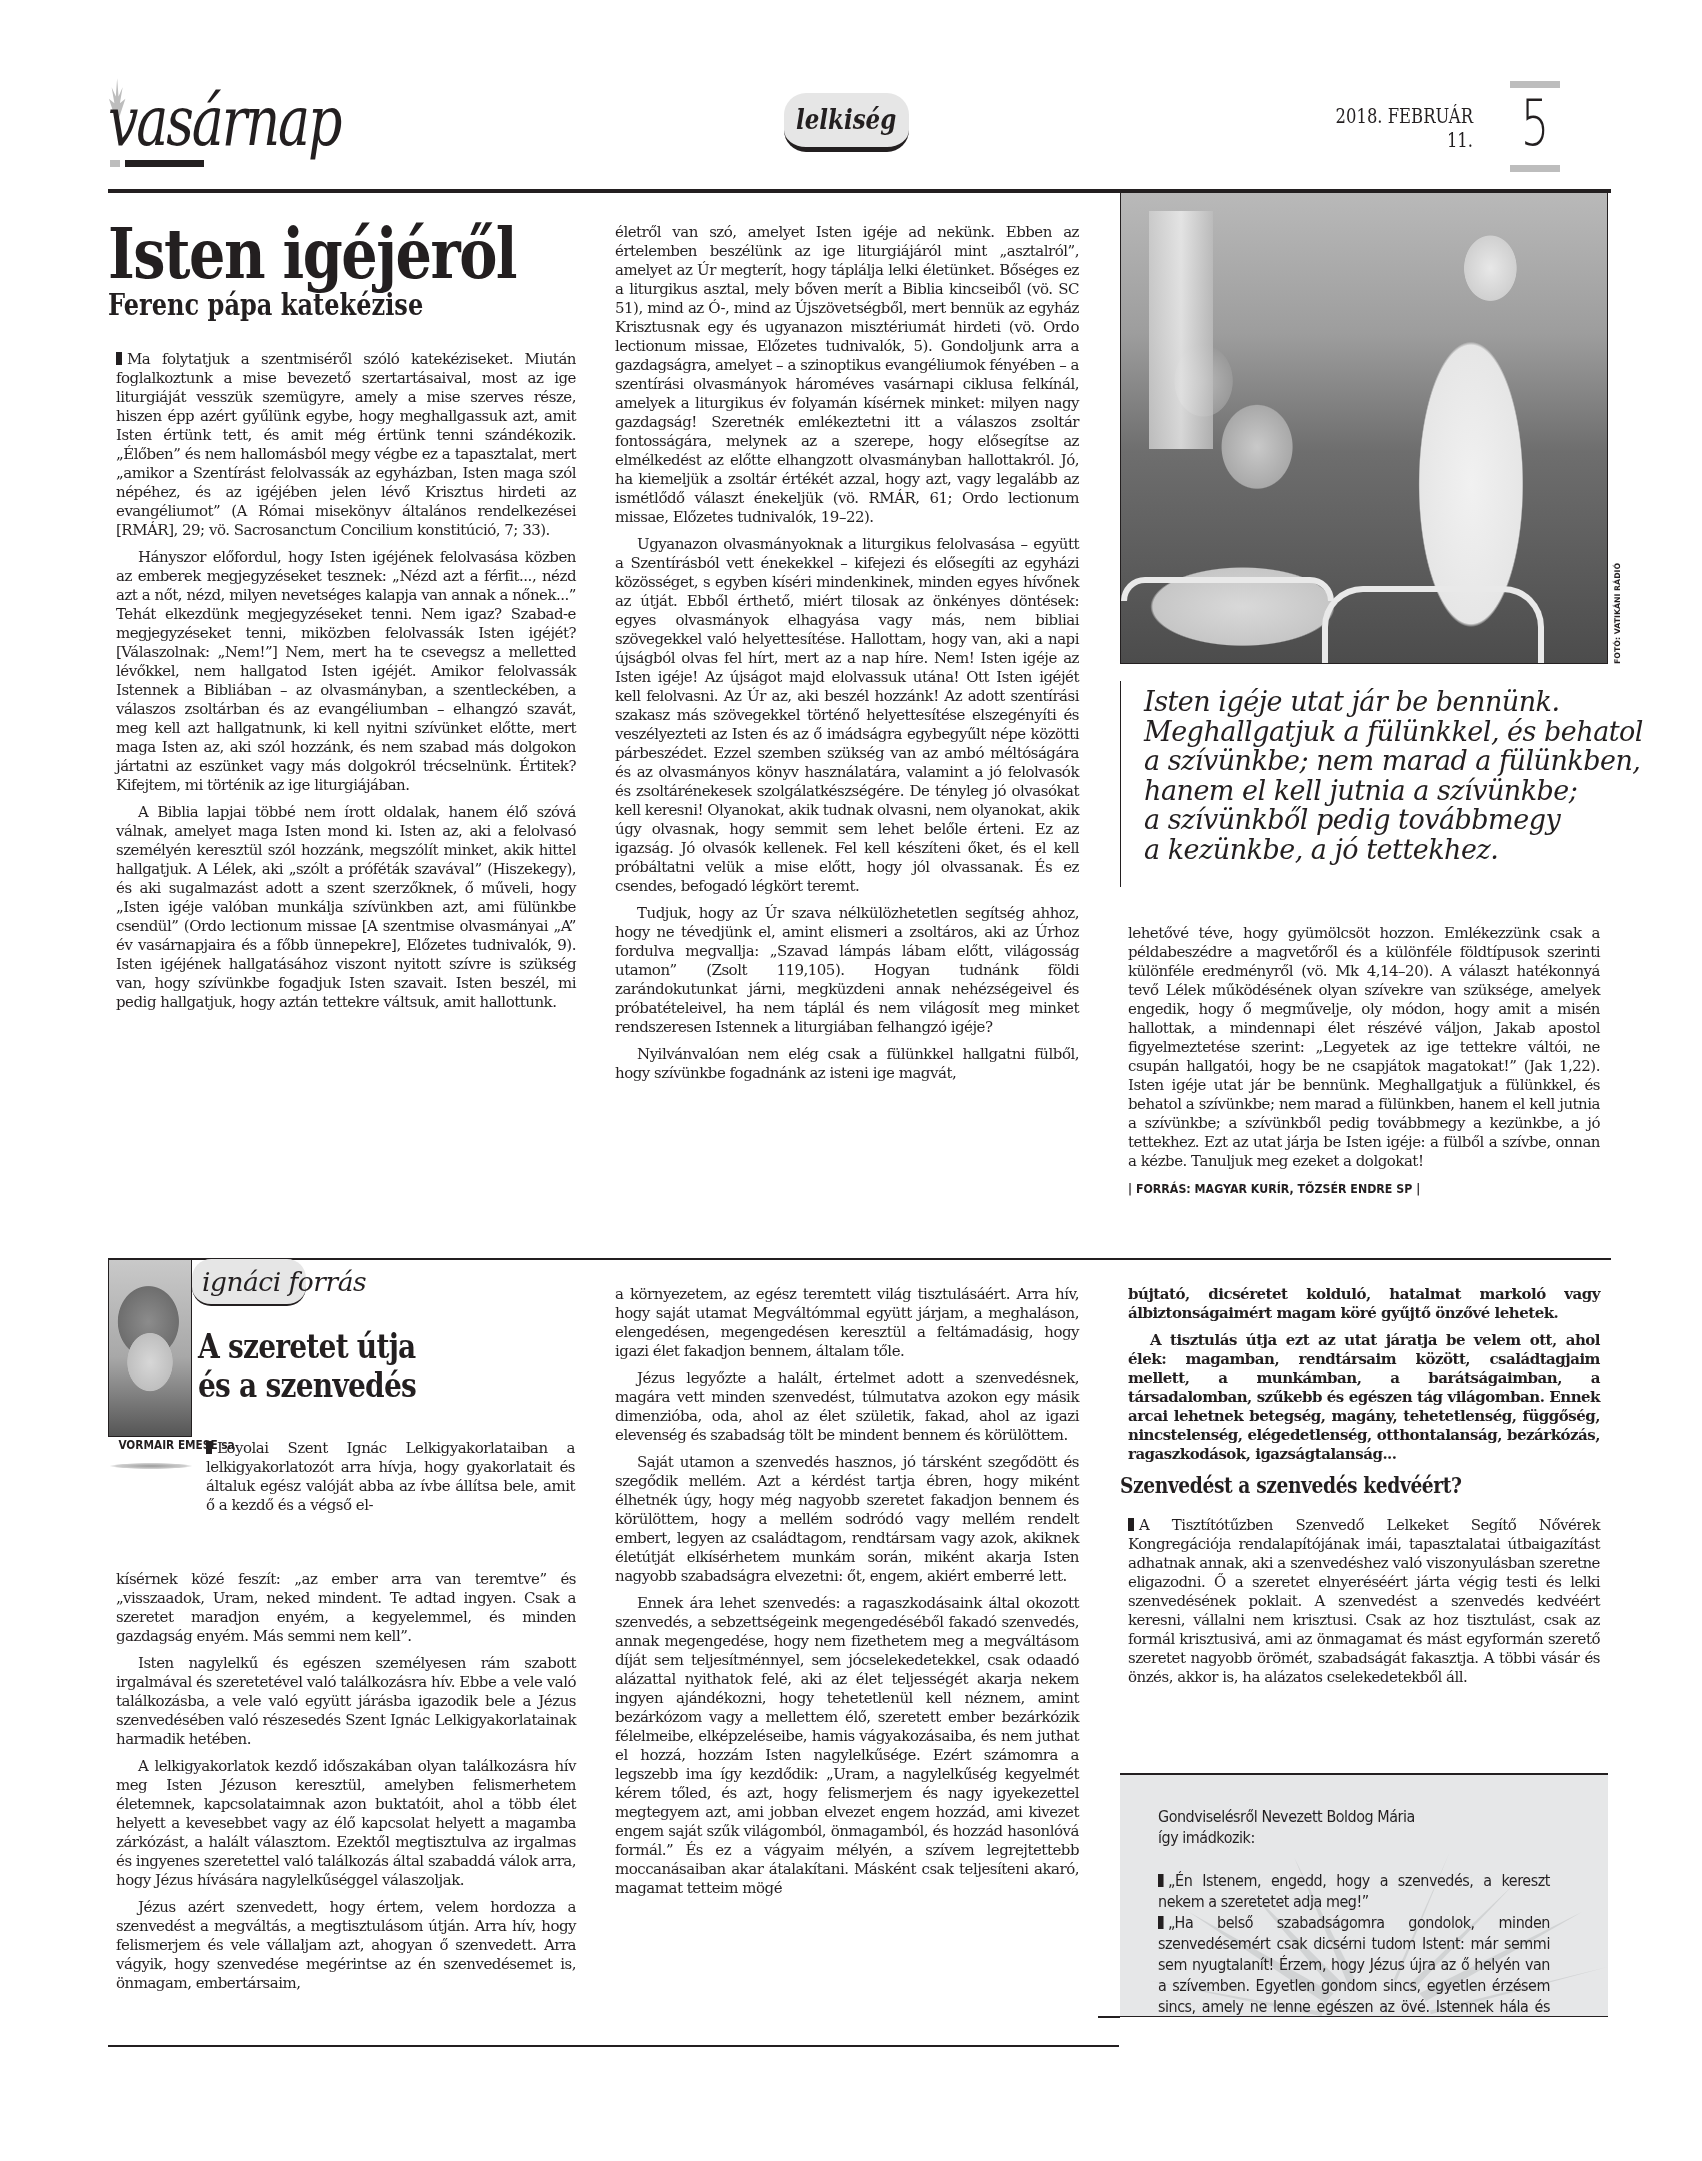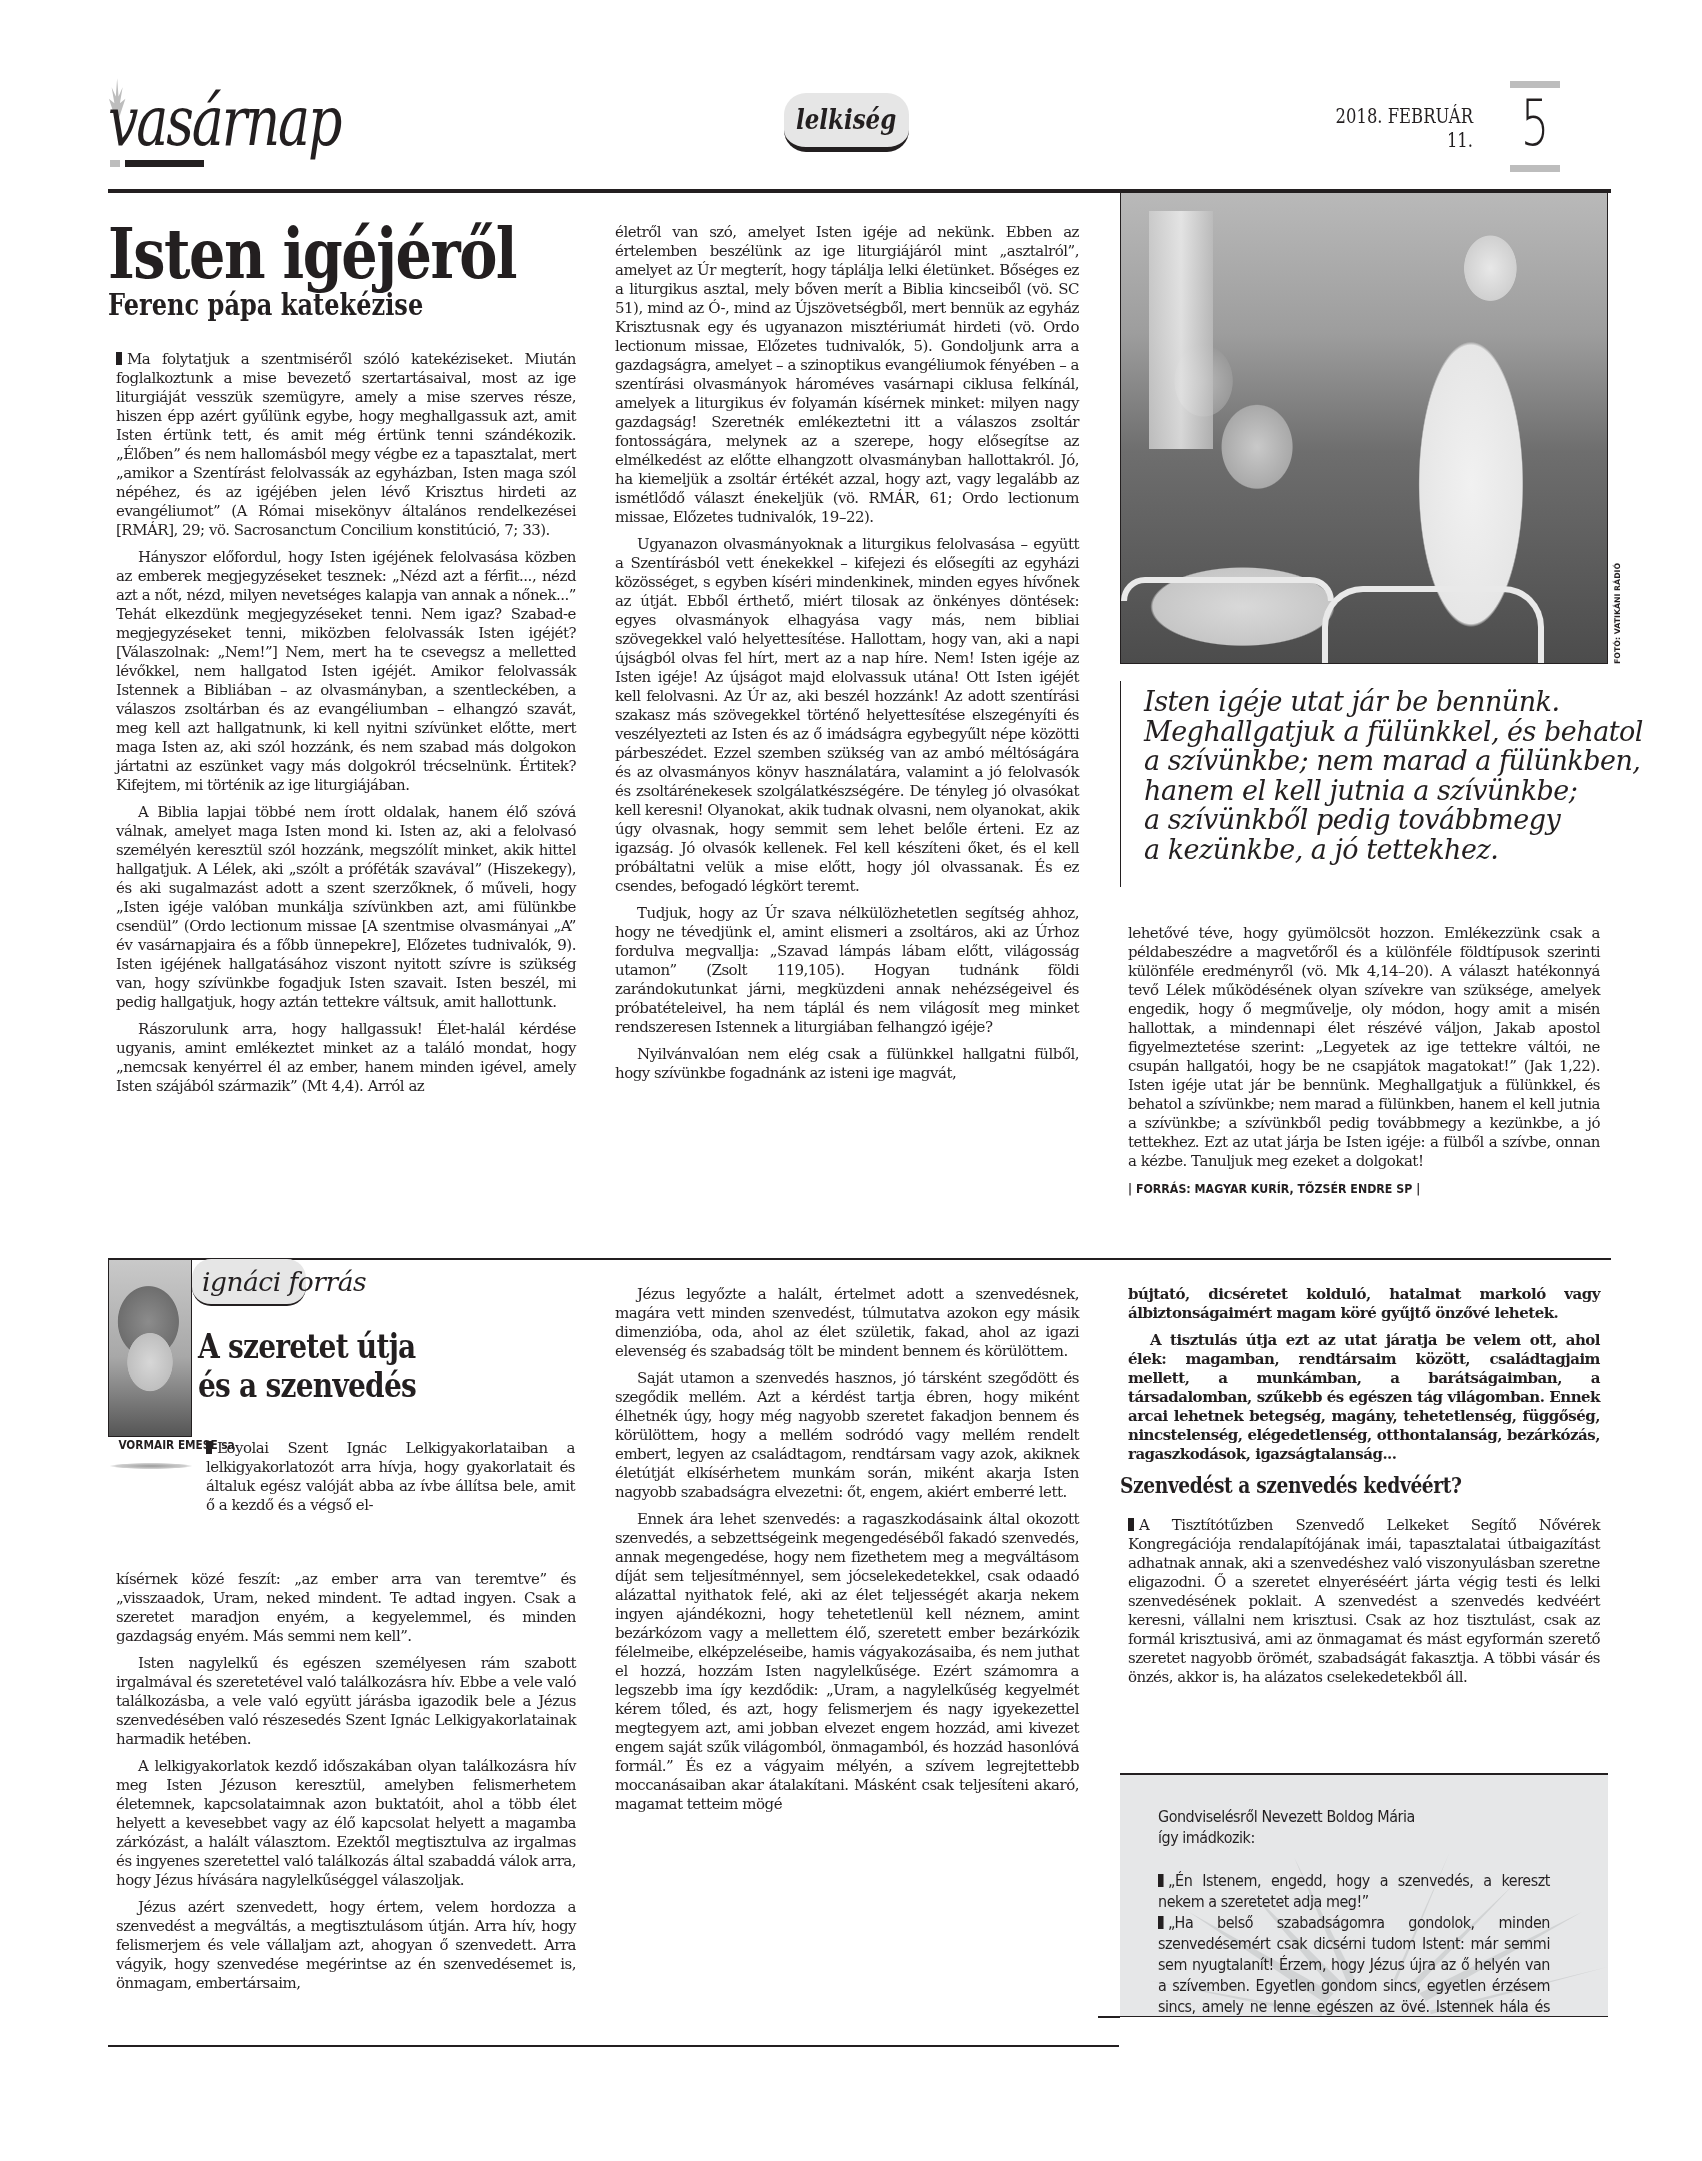--- a/index.html
+++ b/index.html
@@ -108,7 +108,6 @@
   <p class="first"><span class="lead-mark"></span><span>Ma folytatjuk a szentmiséről szóló katekéziseket. Miután foglalkoztunk a mise bevezető szertartásaival, most az ige liturgiáját vesszük szemügyre, amely a mise szerves része, hiszen épp azért gyűlünk egybe, hogy meghallgassuk azt, amit Isten értünk tett, és amit még értünk tenni szándékozik. „Élőben” és nem hallomásból megy végbe ez a tapasztalat, mert „amikor a Szentírást felolvassák az egyházban, Isten maga szól népéhez, és az igéjében jelen lévő Krisztus hirdeti az evangéliumot” (A Római misekönyv általános rendelkezései [RMÁR], 29; vö. Sacrosanctum Concilium konstitúció, 7; 33).</span></p>
   <p>Hányszor előfordul, hogy Isten igéjének felolvasása közben az emberek megjegyzéseket tesznek: „Nézd azt a férfit..., nézd azt a nőt, nézd, milyen nevetséges kalapja van annak a nőnek...” Tehát elkezdünk megjegyzéseket tenni. Nem igaz? Szabad-e megjegyzéseket tenni, miközben felolvassák Isten igéjét? [Válaszolnak: „Nem!”] Nem, mert ha te csevegsz a melletted lévőkkel, nem hallgatod Isten igéjét. Amikor felolvassák Istennek a Bibliában – az olvasmányban, a szentleckében, a válaszos zsoltárban és az evangéliumban – elhangzó szavát, meg kell azt hallgatnunk, ki kell nyitni szívünket előtte, mert maga Isten az, aki szól hozzánk, és nem szabad más dolgokon jártatni az eszünket vagy más dolgokról trécselnünk. Értitek? Kifejtem, mi történik az ige liturgiájában.</p>
   <p>A Biblia lapjai többé nem írott oldalak, hanem élő szóvá válnak, amelyet maga Isten mond ki. Isten az, aki a felolvasó személyén keresztül szól hozzánk, megszólít minket, akik hittel hallgatjuk. A Lélek, aki „szólt a próféták szavával” (Hiszekegy), és aki sugalmazást adott a szent szerzőknek, ő műveli, hogy „Isten igéje valóban munkálja szívünkben azt, ami fülünkbe csendül” (Ordo lectionum missae [A szentmise olvasmányai „A” év vasárnapjaira és a főbb ünnepekre], Előzetes tudnivalók, 9). Isten igéjének hallgatásához viszont nyitott szívre is szükség van, hogy szívünkbe fogadjuk Isten szavait. Isten beszél, mi pedig hallgatjuk, hogy aztán tettekre váltsuk, amit hallottunk.</p>
-  <p>Rászorulunk arra, hogy hallgassuk! Élet-halál kérdése ugyanis, amint emlékeztet minket az a találó mondat, hogy „nemcsak kenyérrel él az ember, hanem minden igével, amely Isten szájából származik” (Mt 4,4). Arról az</p>
 </div>
 
 <div id="a1-col2" class="abs col">

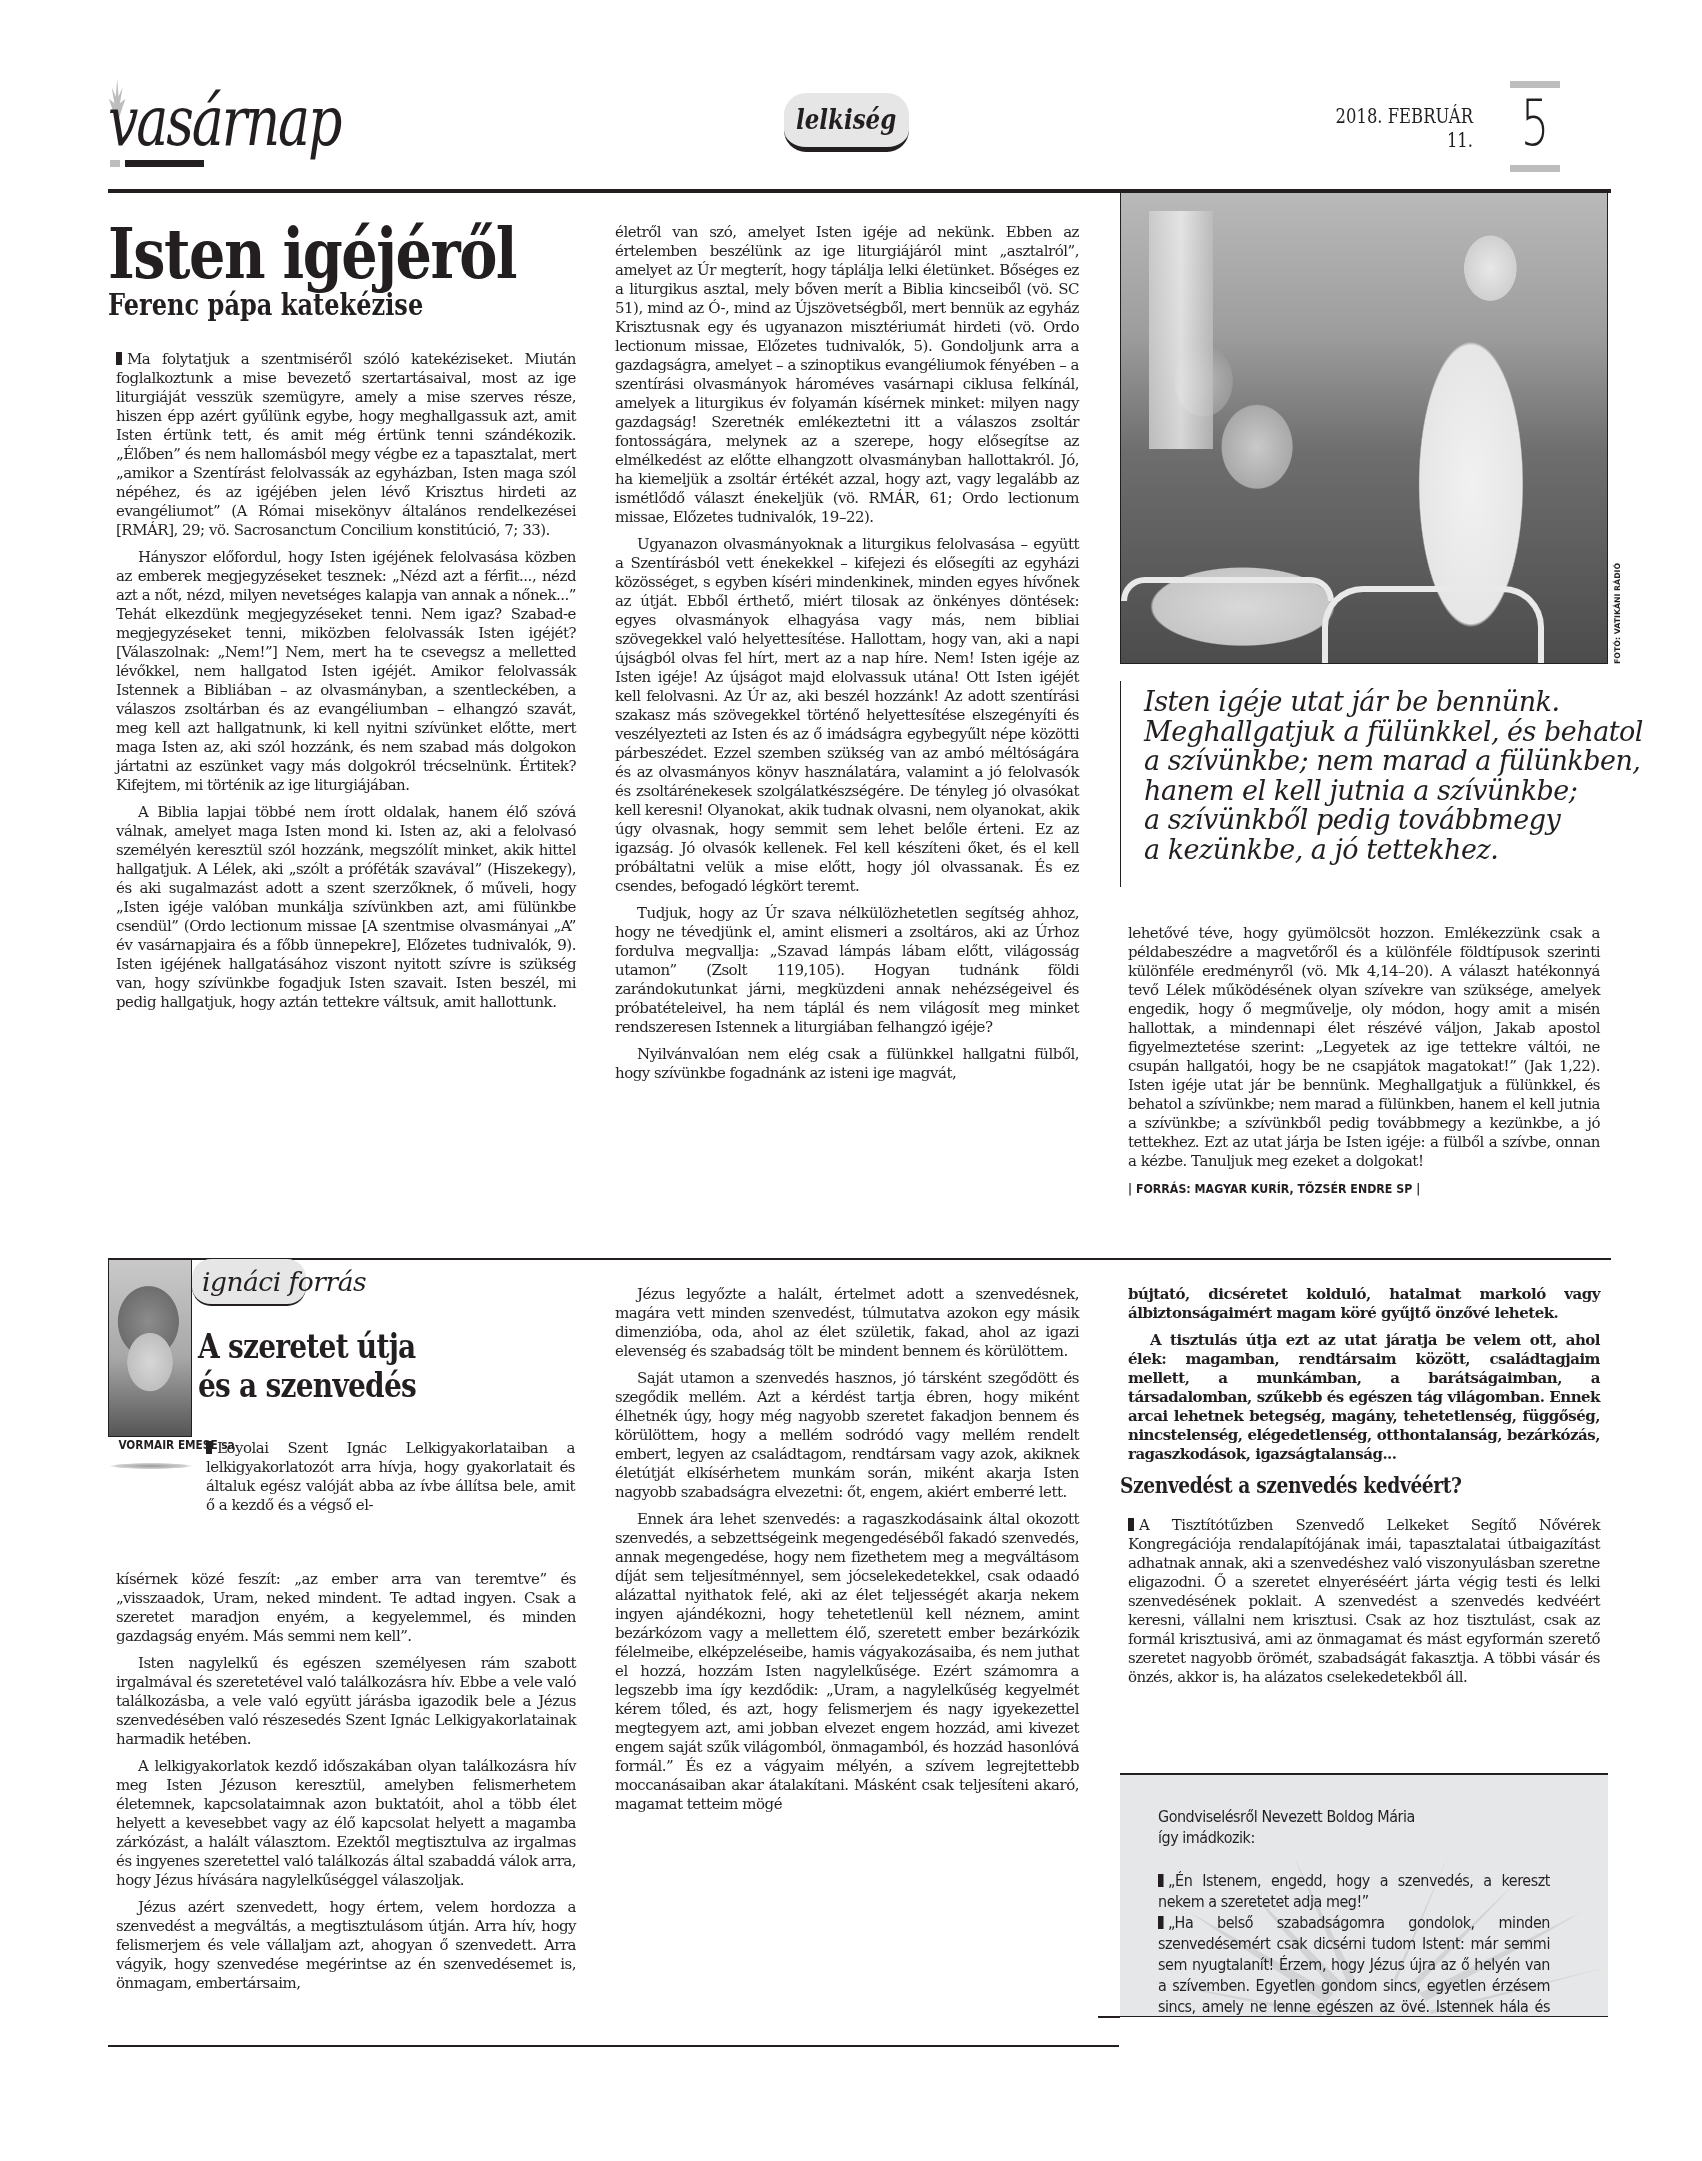--- a/index.html
+++ b/index.html
@@ -167,6 +167,7 @@
 </div>
 
 <div id="a2-col2" class="abs col">
+  <p class="first">a környezetem, az egész teremtett világ tisztulásáért. Arra hív, hogy saját utamat Megváltómmal együtt járjam, a meghaláson, elengedésen, megengedésen keresztül a feltámadásig, hogy igazi élet fakadjon bennem, általam tőle.</p>
   <p>Jézus legyőzte a halált, értelmet adott a szenvedésnek, magára vett minden szenvedést, túlmutatva azokon egy másik dimenzióba, oda, ahol az élet születik, fakad, ahol az igazi elevenség és szabadság tölt be mindent bennem és körülöttem.</p>
   <p>Saját utamon a szenvedés hasznos, jó társként szegődött és szegődik mellém. Azt a kérdést tartja ébren, hogy miként élhetnék úgy, hogy még nagyobb szeretet fakadjon bennem és körülöttem, hogy a mellém sodródó vagy mellém rendelt embert, legyen az családtagom, rendtársam vagy azok, akiknek életútját elkísérhetem munkám során, miként akarja Isten nagyobb szabadságra elvezetni: őt, engem, akiért emberré lett.</p>
   <p>Ennek ára lehet szenvedés: a ragaszkodásaink által okozott szenvedés, a sebzettségeink megengedéséből fakadó szenvedés, annak megengedése, hogy nem fizethetem meg a megváltásom díját sem teljesítménnyel, sem jócselekedetekkel, csak odaadó alázattal nyithatok felé, aki az élet teljességét akarja nekem ingyen ajándékozni, hogy tehetetlenül kell néznem, amint bezárkózom vagy a mellettem élő, szeretett ember bezárkózik félelmeibe, elképzeléseibe, hamis vágyakozásaiba, és nem juthat el hozzá, hozzám Isten nagylelkűsége. Ezért számomra a legszebb ima így kezdődik: „Uram, a nagylelkűség kegyelmét kérem tőled, és azt, hogy felismerjem és nagy igyekezettel megtegyem azt, ami jobban elvezet engem hozzád, ami kivezet engem saját szűk világomból, önmagamból, és hozzád hasonlóvá formál.” És ez a vágyaim mélyén, a szívem legrejtettebb moccanásaiban akar átalakítani. Másként csak teljesíteni akaró, magamat tetteim mögé</p>

